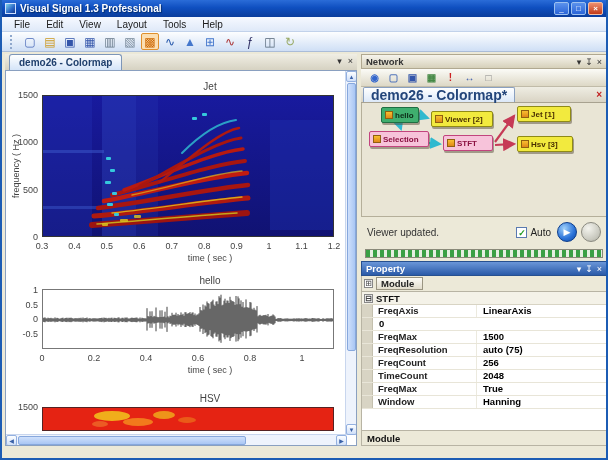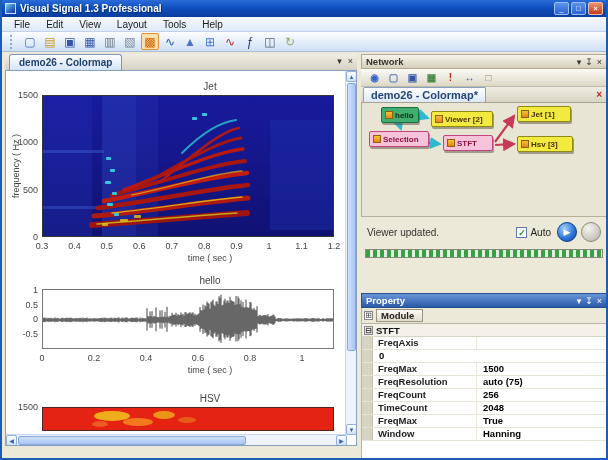--- a/index.html
+++ b/index.html
@@ -80,7 +80,7 @@
     background:linear-gradient(180deg,#fbfbf7,#ddd8c6); border-bottom:1px solid #c0bba8; }
   .net-toolbar .tbico { width:17px; height:15px; font-size:10px; line-height:14px; font-weight:bold; }
   .net-tabbar { position:relative; height:16px; background:linear-gradient(180deg,#efede3,#d9d4c4); border-bottom:1px solid #a8a290; }
-  .net-tab { position:absolute; left:2px; bottom:0; height:15px; padding:0 7px; font-size:11px; font-weight:bold; color:#23457a;
+  .net-tab { position:absolute; left:2px; bottom:0; height:15px; padding:0 7px; font-size:14px; font-weight:bold; color:#23457a;
     line-height:14px; background:linear-gradient(180deg,#ffffff,#dce8f8); border:1px solid #8aa0c0; border-bottom:none; border-radius:2px 2px 0 0; }
   .net-tab-close { position:absolute; right:5px; top:2px; color:#c22222; font-weight:bold; font-size:10px; }
 

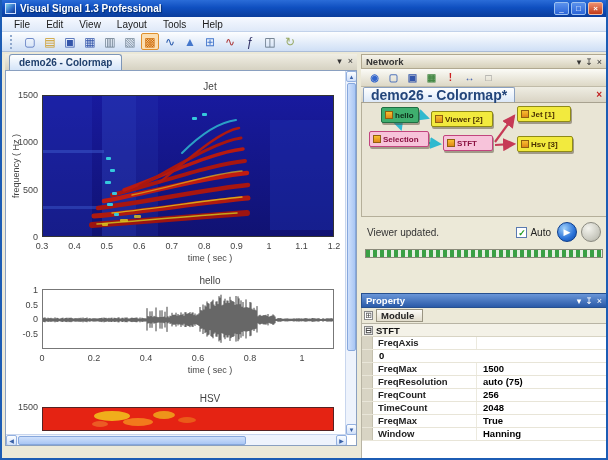--- a/index.html
+++ b/index.html
@@ -71,7 +71,7 @@
   .panel-title { height:15px; display:flex; align-items:center; padding:0 4px; font-size:9.5px; font-weight:bold;
     border:1px solid #b0a890; }
   .panel-title.gray { background:linear-gradient(180deg,#f6f4ec,#d6d0ba); color:#333; }
-  .panel-title.blue { background:linear-gradient(180deg,#6a96d8,#2a5aa8); color:#fff; border-color:#27508f;margin-top:32px; }
+  .panel-title.blue { background:linear-gradient(180deg,#6a96d8,#2a5aa8); color:#fff; border-color:#27508f; }
   .panel-title .pt-label { flex:1; }
   .panel-btns { display:flex; gap:4px; font-size:9px; font-weight:normal; }
   .panel-title.blue .panel-btns { color:#fff; }

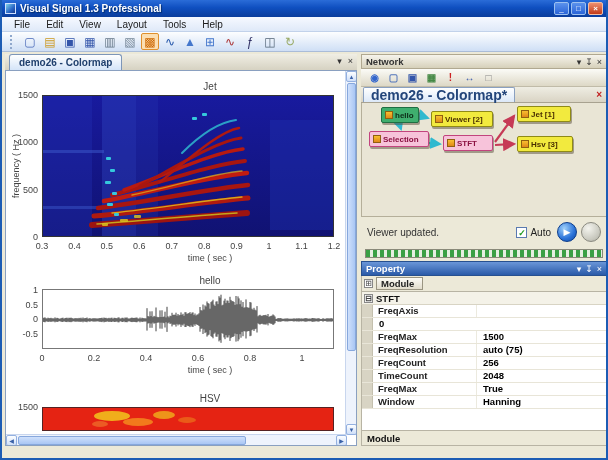--- a/index.html
+++ b/index.html
@@ -391,6 +391,7 @@
       <div class="prop-grid">
           <div class="prow">
             <span class="pname">FreqAxis</span>
+            <span class="pval">LinearAxis</span>
           </div>
           <div class="prow">
             <span class="pval">0</span>

